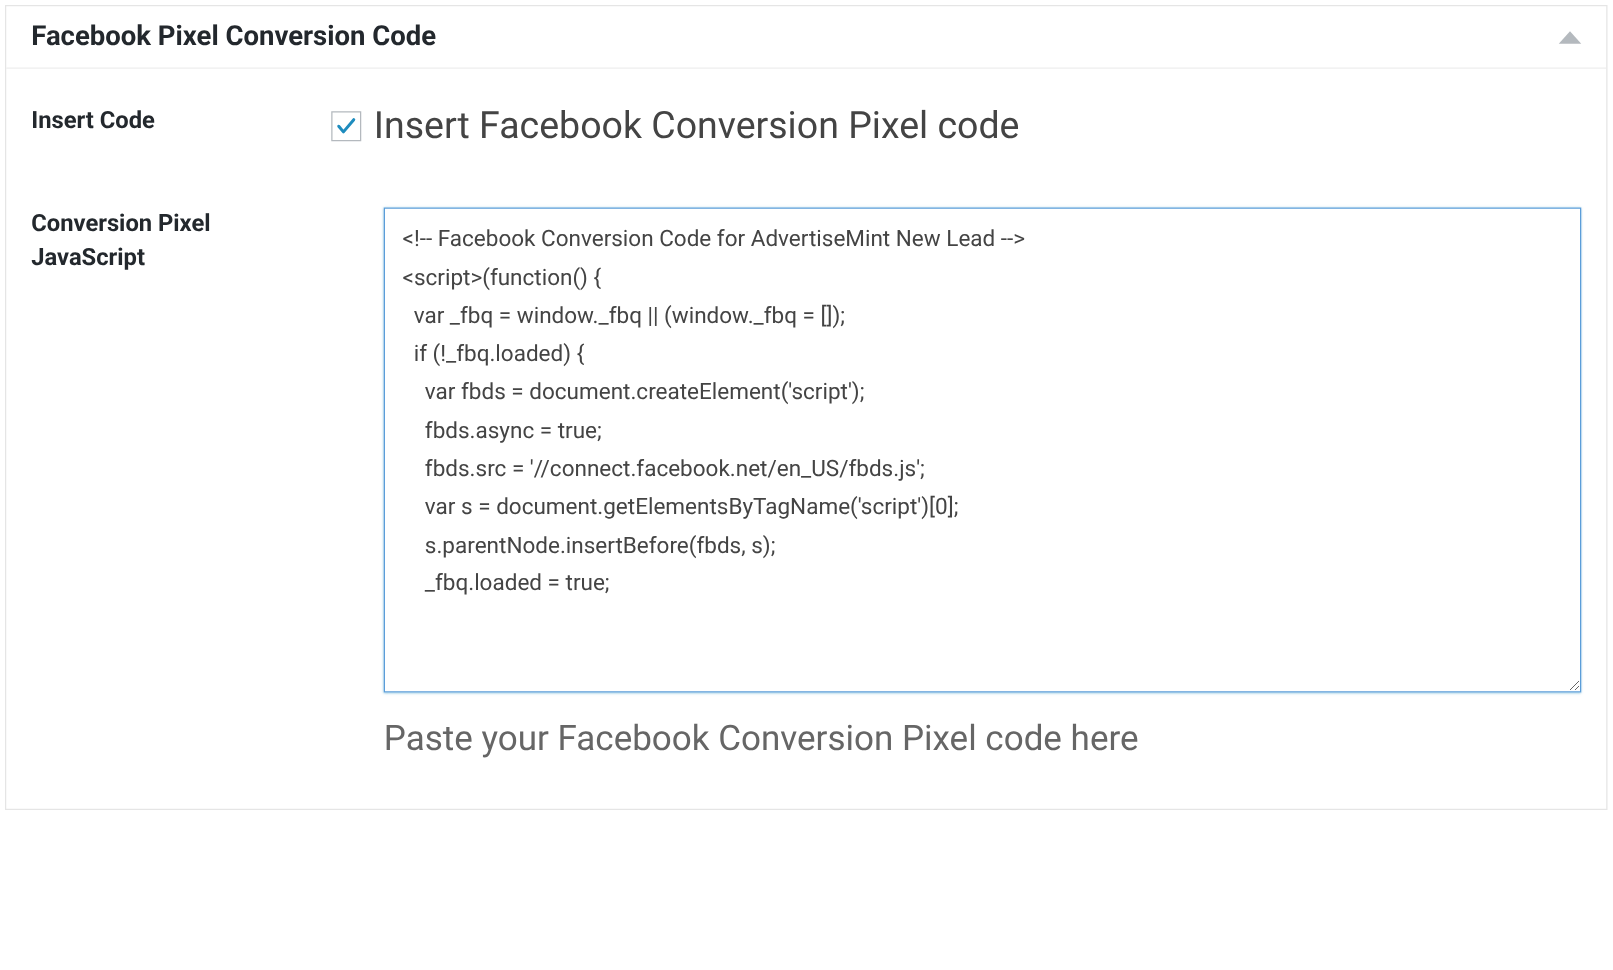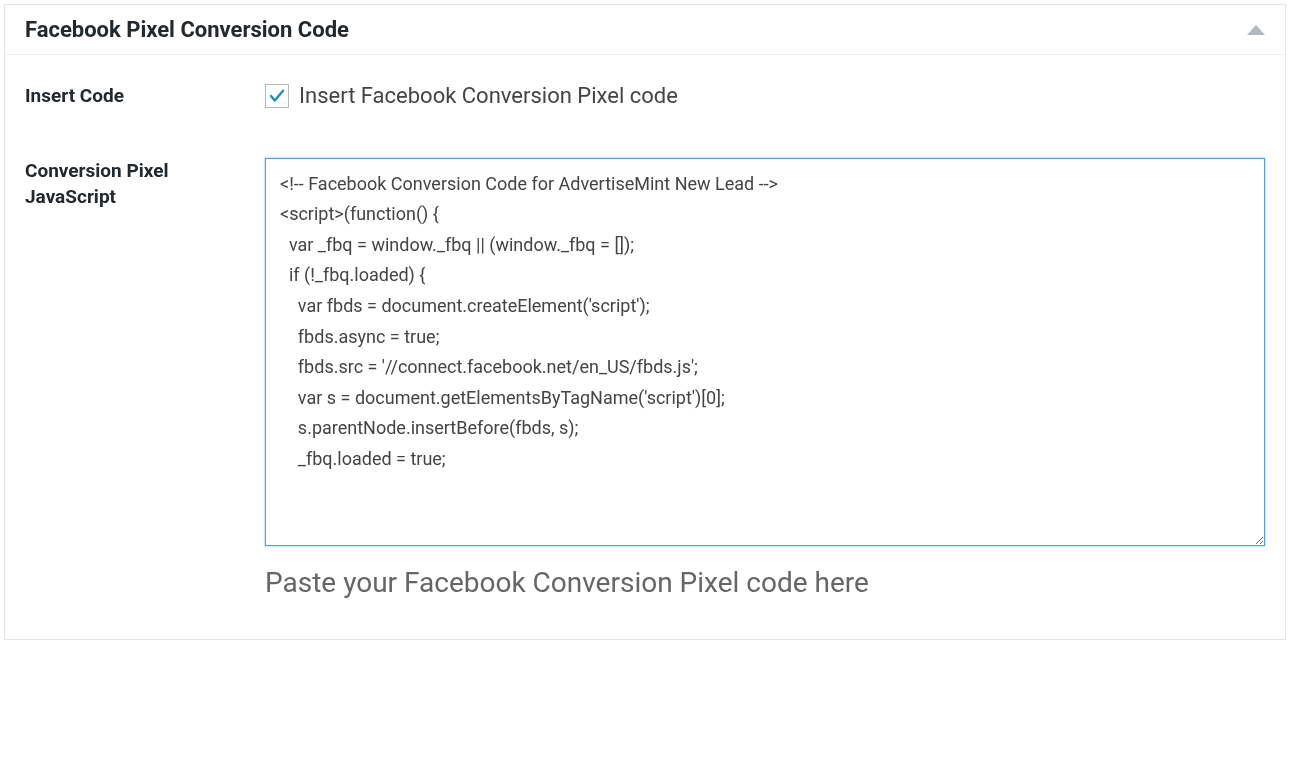--- a/index.html
+++ b/index.html
@@ -81,7 +81,7 @@
       transform: translate(-50%, -50%);
     }
     .checkbox-label {
-      font-size: 22px;
+      font-size: 30px;
       color: #444;
       font-weight: 400;
     }

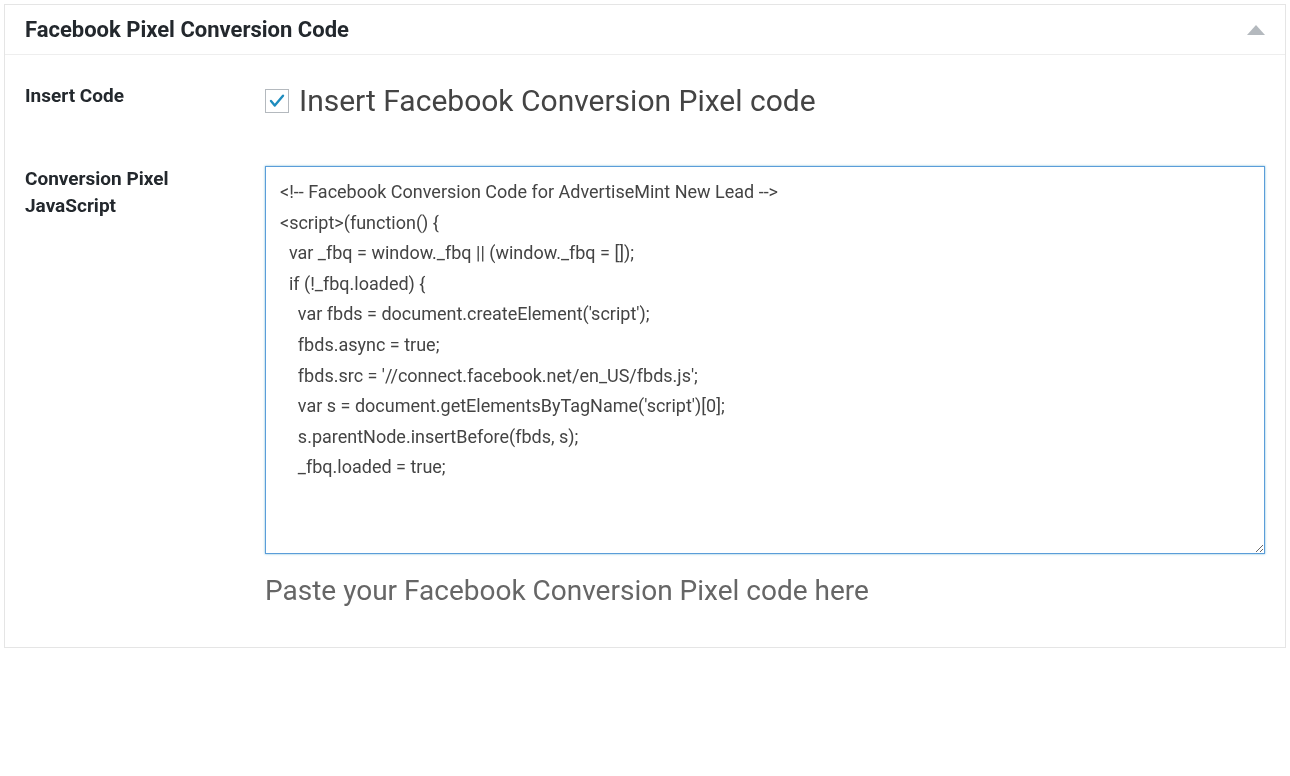--- a/index.html
+++ b/index.html
@@ -47,6 +47,7 @@
     }
     .form-row:last-child {
       margin-bottom: 16px;
+      gap: 42px;
     }
     .form-label {
       width: 240px;

